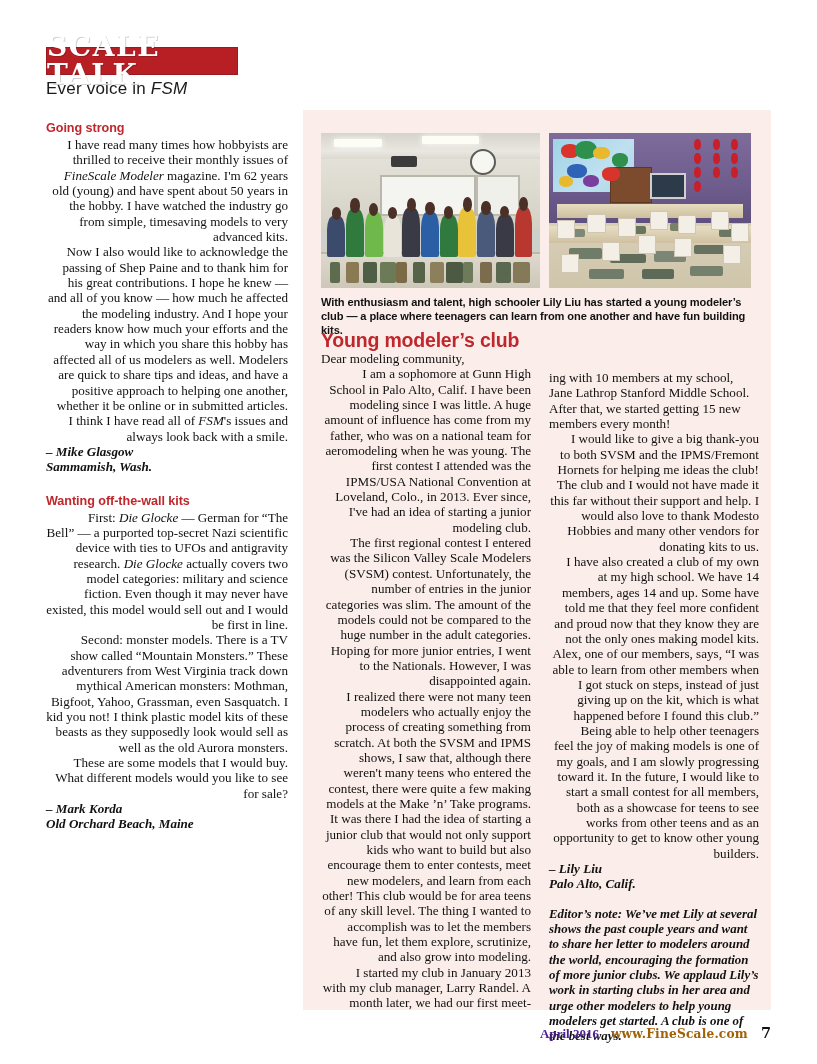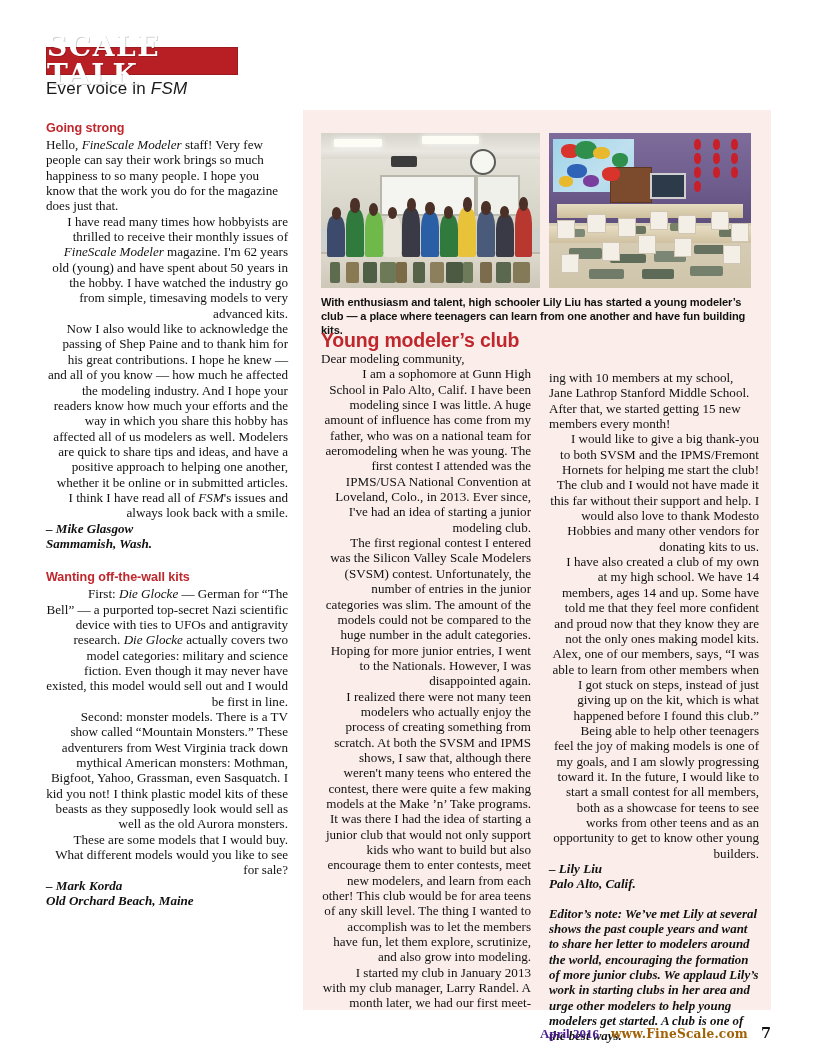--- a/index.html
+++ b/index.html
@@ -309,7 +309,6 @@
 
   <div class="letter">
     <div class="letter-head">Going strong</div>
-    <p class="body">Hello, <i>FineScale Modeler</i> staff! Very few people can say their work brings so much happiness to so many people. I hope you know that the work you do for the magazine does just that.</p>
     <p class="body indent">I have read many times how hobbyists are thrilled to receive their monthly issues of <i>FineScale Modeler</i> magazine. I'm 62 years old (young) and have spent about 50 years in the hobby. I have watched the industry go from simple, timesaving models to very advanced kits.</p>
     <p class="body indent">Now I also would like to acknowledge the passing of Shep Paine and to thank him for his great contributions. I hope he knew — and all of you know — how much he affected the modeling industry. And I hope your readers know how much your efforts and the way in which you share this hobby has affected all of us modelers as well. Modelers are quick to share tips and ideas, and have a positive approach to helping one another, whether it be online or in submitted articles.</p>
     <p class="body indent">I think I have read all of <i>FSM</i>'s issues and always look back with a smile.</p>

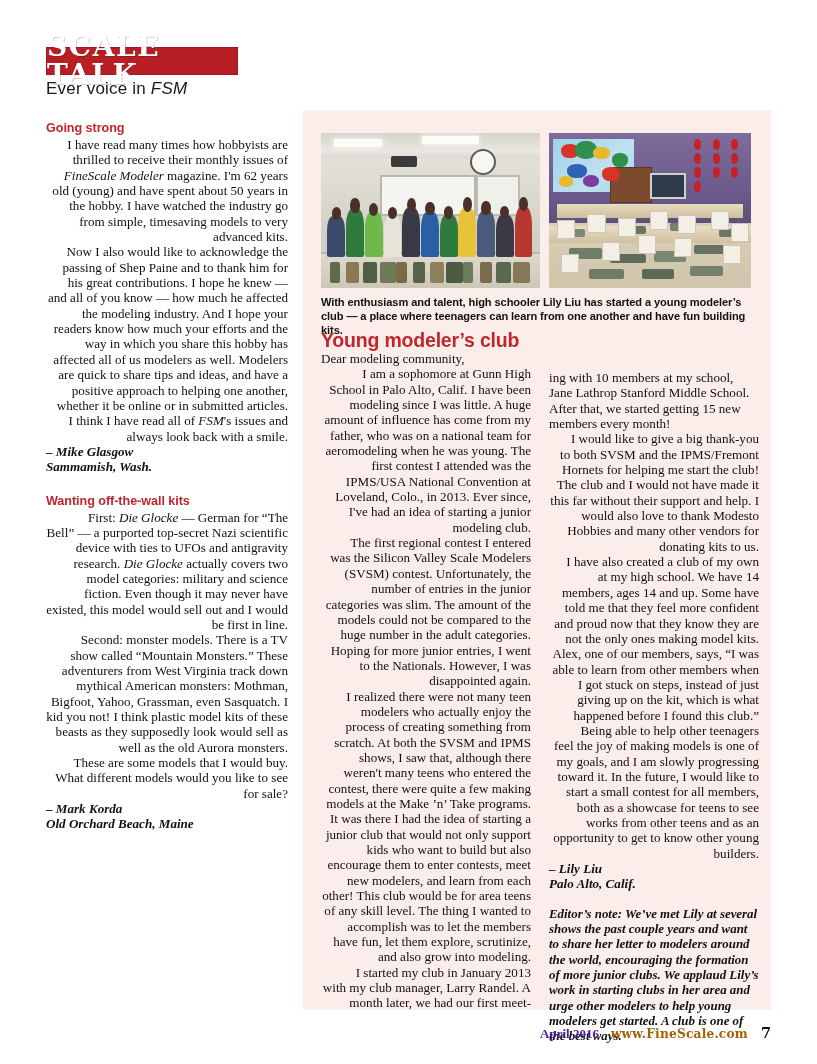--- a/index.html
+++ b/index.html
@@ -439,7 +439,7 @@
 
     <div class="panel-col right">
       <p class="body">ing with 10 members at my school, Jane Lathrop Stanford Middle School. After that, we started getting 15 new members every month!</p>
-      <p class="body indent">I would like to give a big thank-you to both SVSM and the IPMS/Fremont Hornets for helping me start the club! The club and I would not have made it this far without their support and help. I would also love to thank Modesto Hobbies and many other vendors for donating kits to us.</p>
+      <p class="body indent">I would like to give a big thank-you to both SVSM and the IPMS/Fremont Hornets for helping me ideas the club! The club and I would not have made it this far without their support and help. I would also love to thank Modesto Hobbies and many other vendors for donating kits to us.</p>
       <p class="body indent">I have also created a club of my own at my high school. We have 14 members, ages 14 and up. Some have told me that they feel more confident and proud now that they know they are not the only ones making model kits. Alex, one of our members, says, “I was able to learn from other members when I got stuck on steps, instead of just giving up on the kit, which is what happened before I found this club.”</p>
       <p class="body indent">Being able to help other teenagers feel the joy of making models is one of my goals, and I am slowly progressing toward it. In the future, I would like to start a small contest for all members, both as a showcase for teens to see works from other teens and as an opportunity to get to know other young builders.</p>
       <p class="sig">– Lily Liu</p>

